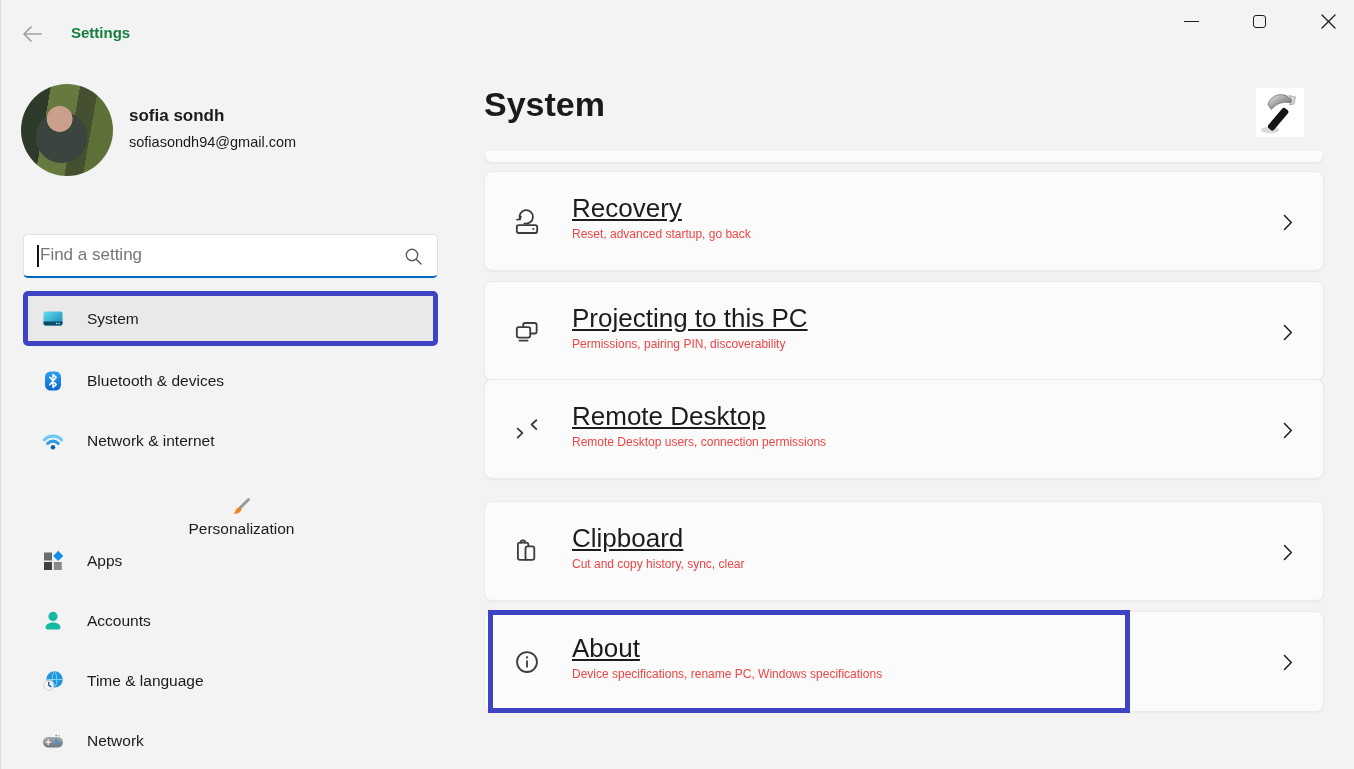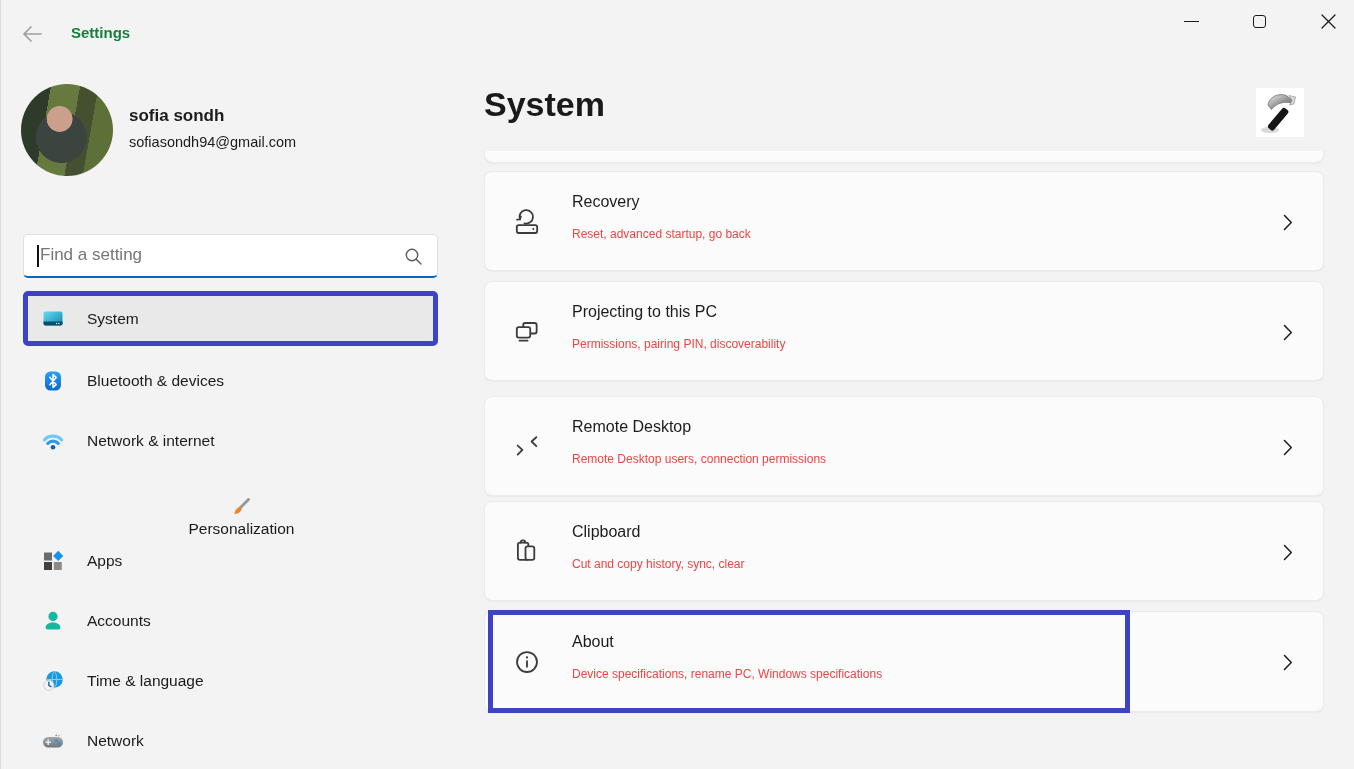--- a/index.html
+++ b/index.html
@@ -55,7 +55,7 @@
     cursor:pointer;
   }
   .card .cicon-wrap{position:absolute;left:26px;top:0;height:100%;width:32px;display:flex;align-items:center;justify-content:center;}
-  .card .ctitle{position:absolute;left:87px;top:21px;font-size:16px;color:#1c1c1c;}
+  .card .ctitle{position:absolute;left:87px;top:21px;font-size:26px;color:#1c1c1c;text-decoration:underline;}
   .card .csub{position:absolute;left:87px;top:55px;font-size:12px;color:#ef4444;}
   .card .chev{position:absolute;right:30px;top:42px;}
   .card-partial{top:-40px;height:52px;}

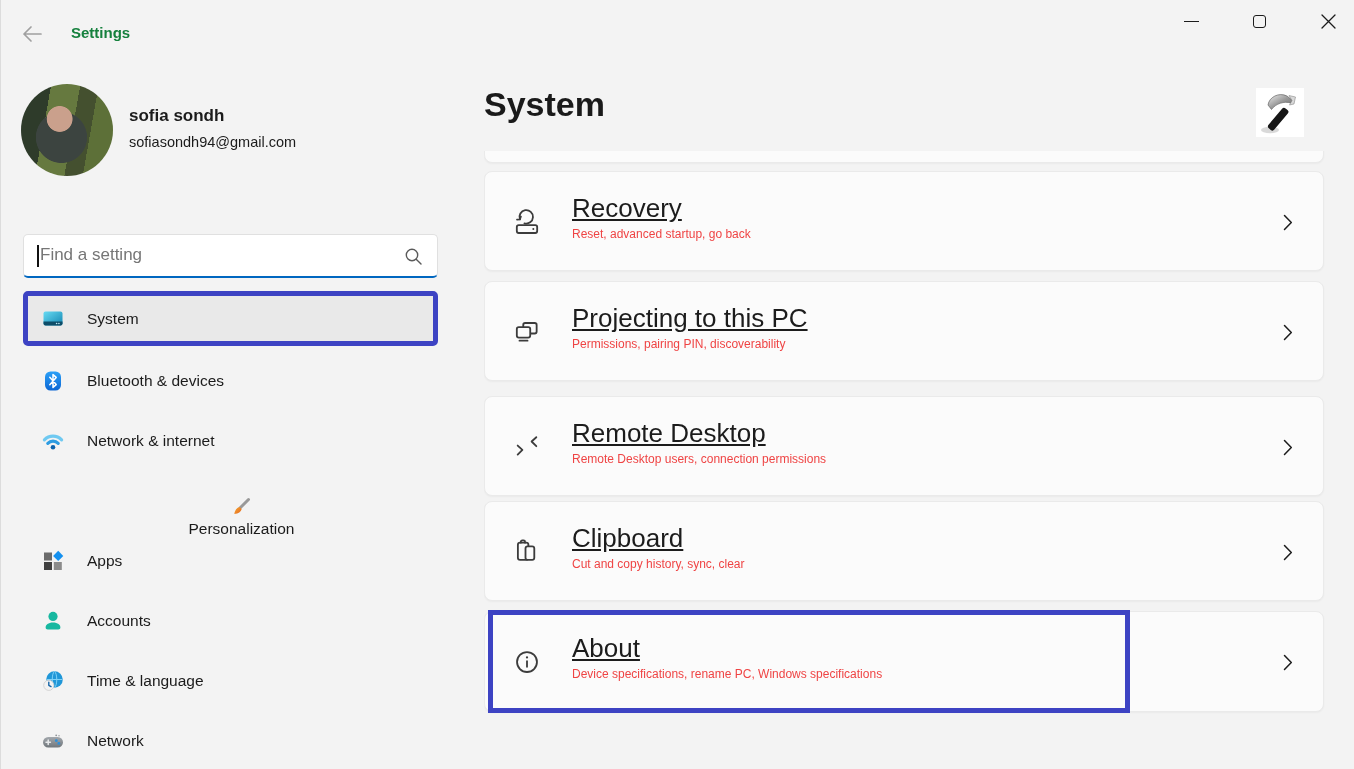--- a/index.html
+++ b/index.html
@@ -59,7 +59,7 @@
   .card .csub{position:absolute;left:87px;top:55px;font-size:12px;color:#ef4444;}
   .card .chev{position:absolute;right:30px;top:42px;}
   .card-partial{top:-40px;height:52px;}
-  .card-0{top:20px;} .card-1{top:130px;} .card-2{top:245px;} .card-3{top:350px;} .card-4{top:460px;height:101px;}
+  .card-0{top:20px;} .card-1{top:130px;} .card-2{top:228px;} .card-3{top:350px;} .card-4{top:460px;height:101px;}
   .cicon{stroke:#3c3c3c;fill:none;stroke-width:1.7;stroke-linecap:round;stroke-linejoin:round;}
   .hl-about{
     position:absolute;left:487px;top:610px;width:642px;height:103px;

